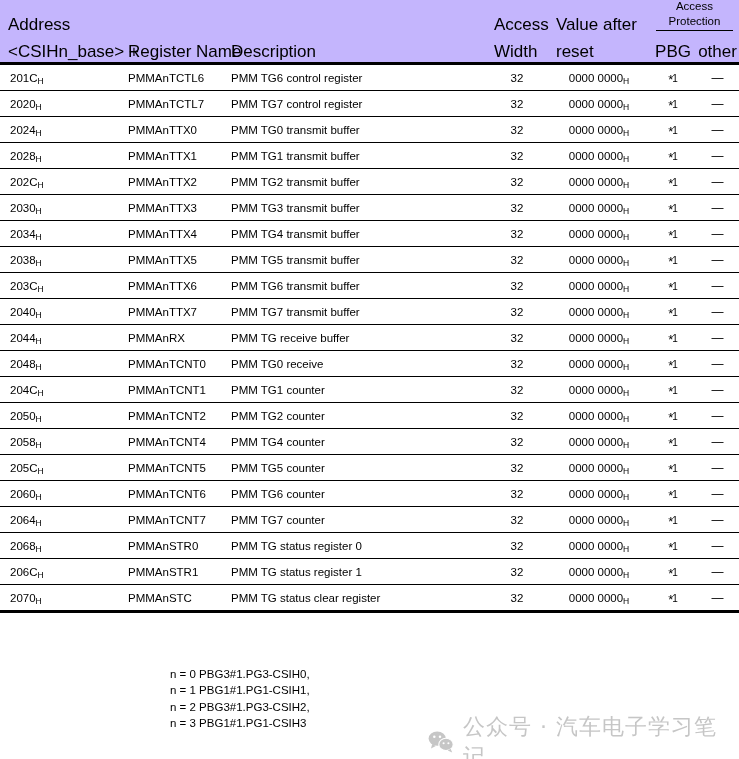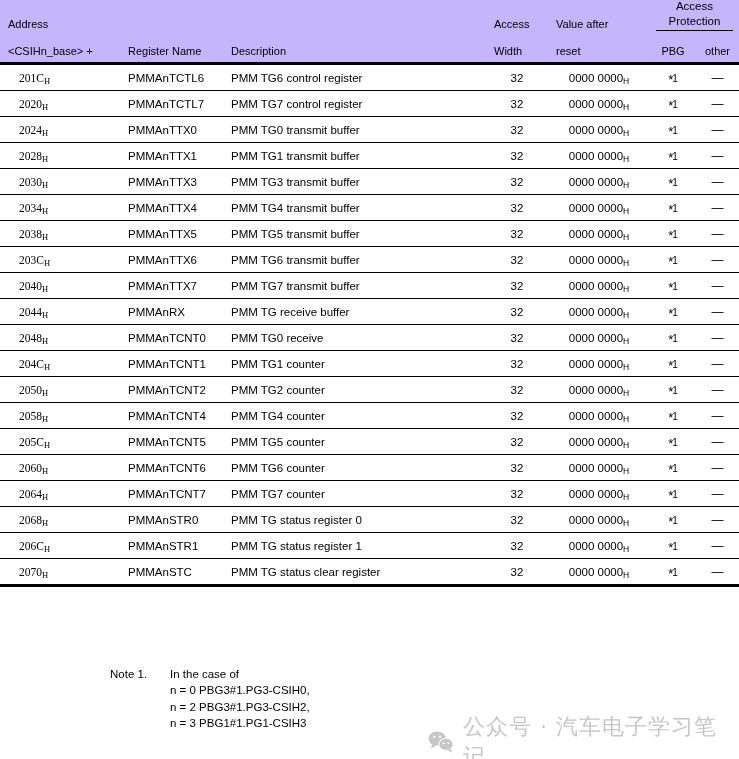--- a/index.html
+++ b/index.html
@@ -48,7 +48,7 @@
   .hdr-cell {
     padding-left: 8px;
     line-height: 13px;
-    font-size: 11px;
+    font-size: 17px;
     white-space: nowrap;
   }
   .hdr-cell.ctr { padding-left: 0; text-align: center; }

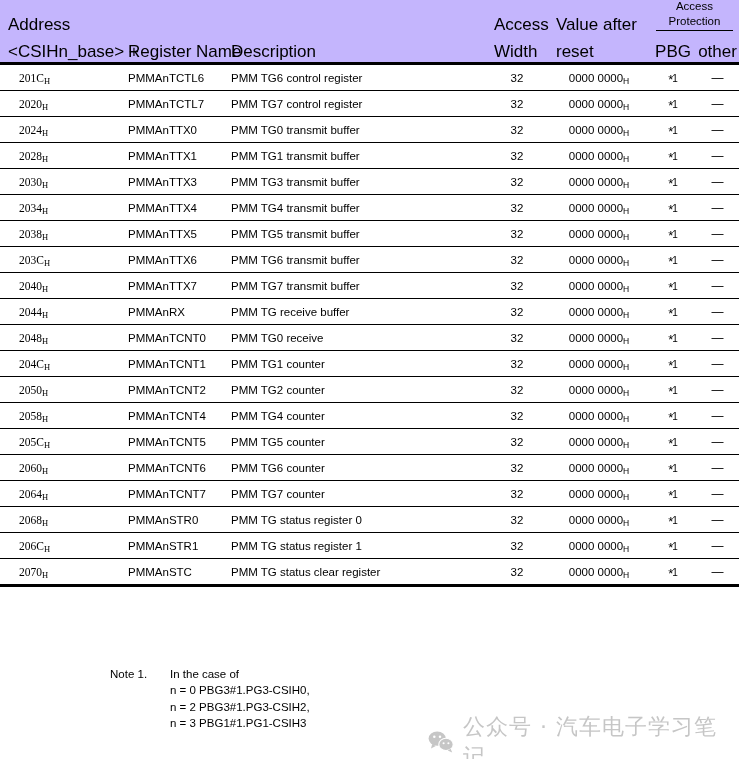--- a/index.html
+++ b/index.html
@@ -78,7 +78,7 @@
   }
   tbody tr:last-child td { border-bottom: 3px solid #000; }
 
-  .c-addr  { padding-left: 19px; font-family: Liberation Serif, serif; }
+  .c-addr  { padding-left: 10px; }
   .c-name  { padding-left: 8px; }
   .c-desc  { padding-left: 8px; margin-left: 18px; }
   .c-width { text-align: center; }

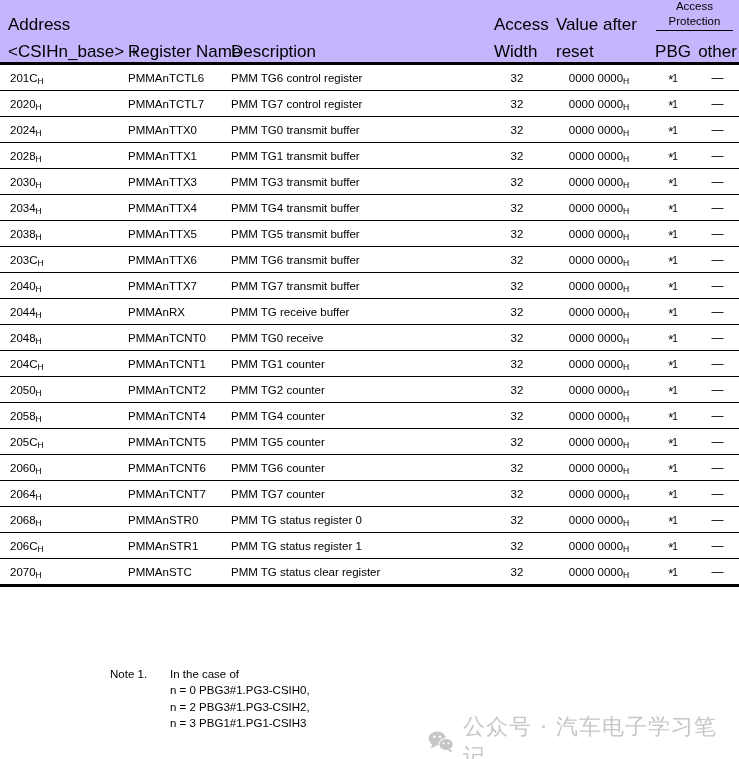--- a/index.html
+++ b/index.html
@@ -221,6 +221,15 @@
         <td class="c-addr">2028<sub>H</sub></td>
         <td class="c-name">PMMAnTTX1</td>
         <td class="c-desc">PMM TG1 transmit buffer</td>
+        <td class="c-width">32</td>
+        <td class="c-value">0000 0000<sub>H</sub></td>
+        <td class="c-pbg"><span class="fnref"><span class="ast">*</span>1</span></td>
+        <td class="c-other"><span class="dash">—</span></td>
+      </tr>
+      <tr>
+        <td class="c-addr">202C<sub>H</sub></td>
+        <td class="c-name">PMMAnTTX2</td>
+        <td class="c-desc">PMM TG2 transmit buffer</td>
         <td class="c-width">32</td>
         <td class="c-value">0000 0000<sub>H</sub></td>
         <td class="c-pbg"><span class="fnref"><span class="ast">*</span>1</span></td>

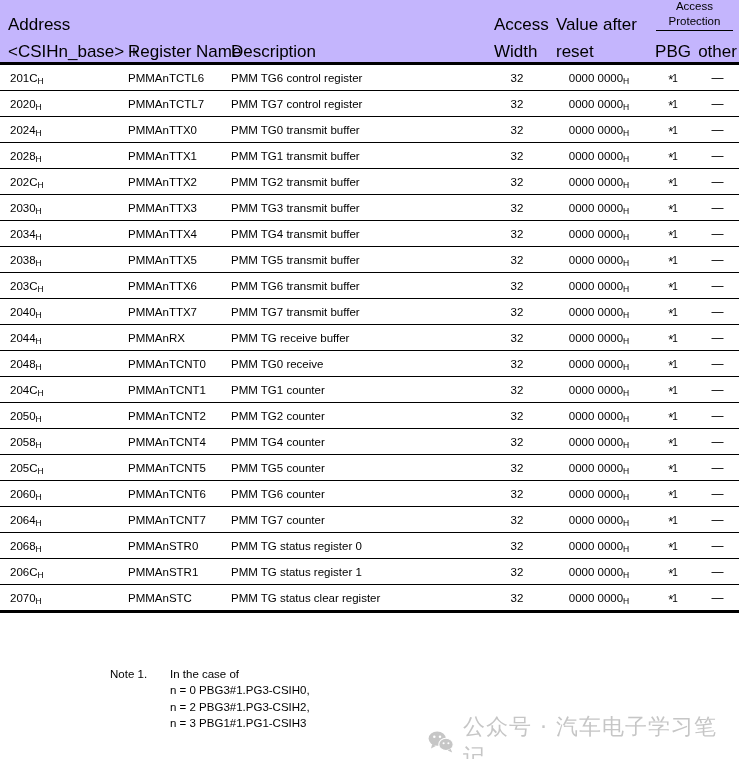--- a/index.html
+++ b/index.html
@@ -383,10 +383,6 @@
 </table>
 
 <div class="note-block">
-  <div class="note-line">
-    <div class="note-label">Note 1.</div>
-    <div class="note-text">In the case of</div>
-  </div>
   <div id="note-lines">
       <div class="note-indent">n = 0 PBG3#1.PG3-CSIH0,</div>
       <div class="note-indent">n = 2 PBG3#1.PG3-CSIH2,</div>

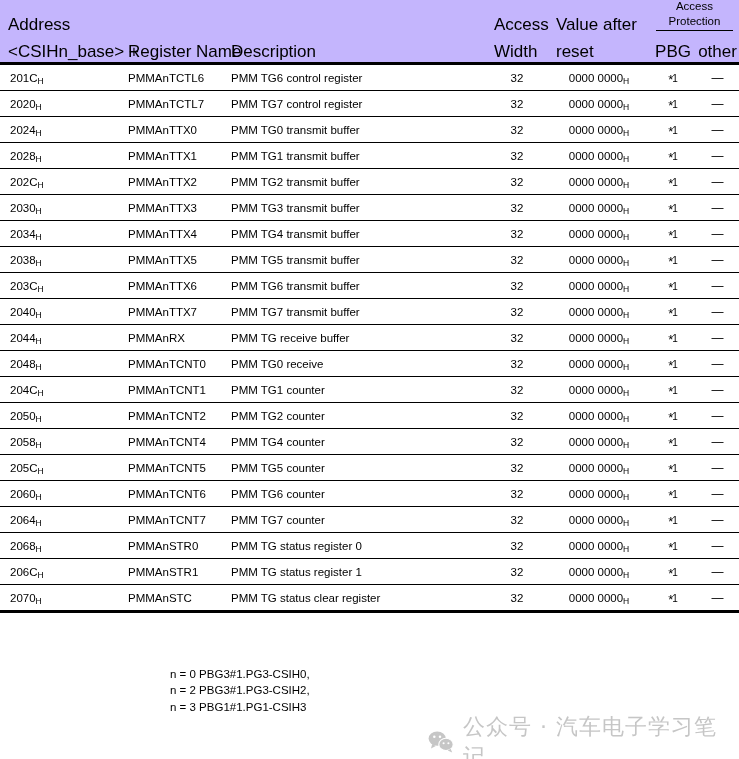--- a/index.html
+++ b/index.html
@@ -385,6 +385,7 @@
 <div class="note-block">
   <div id="note-lines">
       <div class="note-indent">n = 0 PBG3#1.PG3-CSIH0,</div>
+      <div class="note-indent">n = 1 PBG1#1.PG1-CSIH1,</div>
       <div class="note-indent">n = 2 PBG3#1.PG3-CSIH2,</div>
       <div class="note-indent">n = 3 PBG1#1.PG1-CSIH3</div>
     </div>

